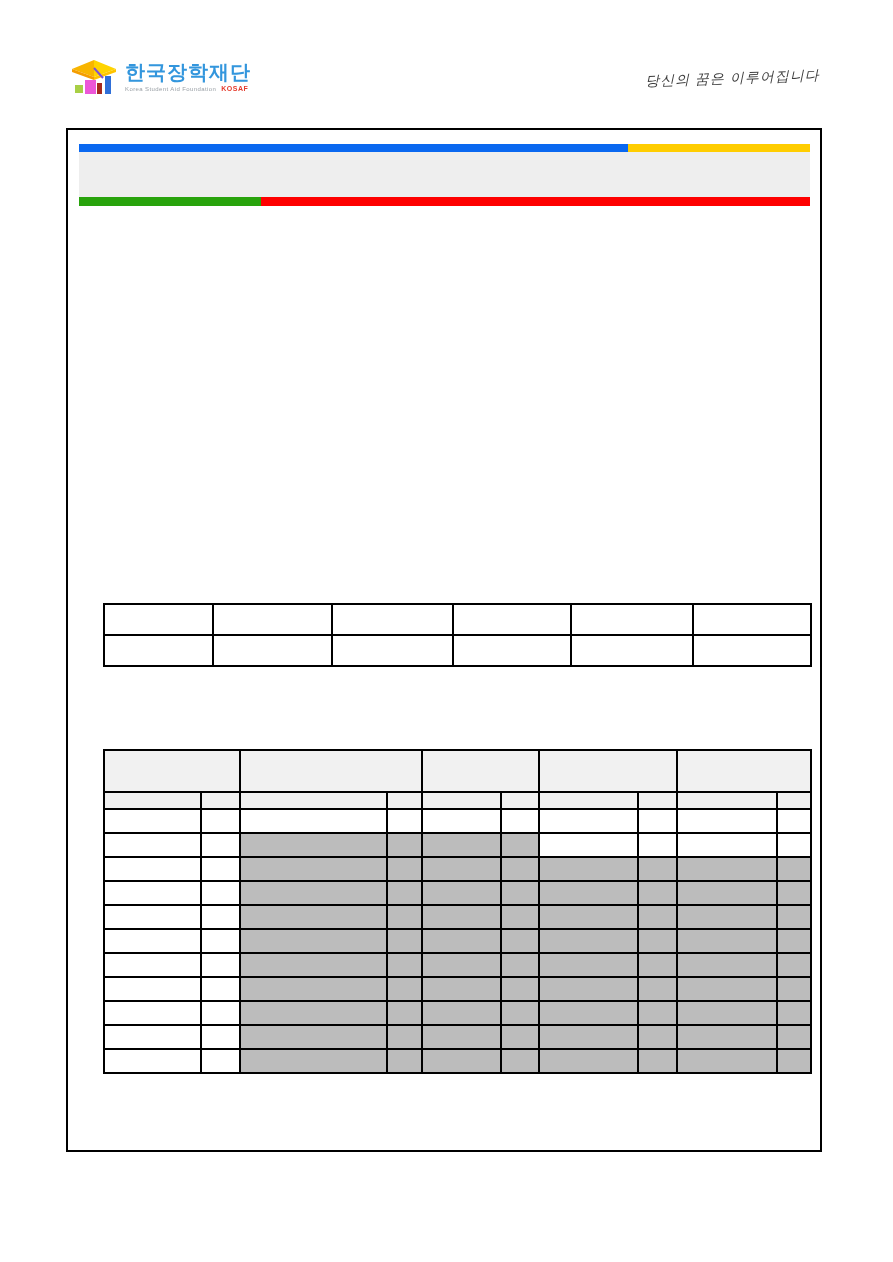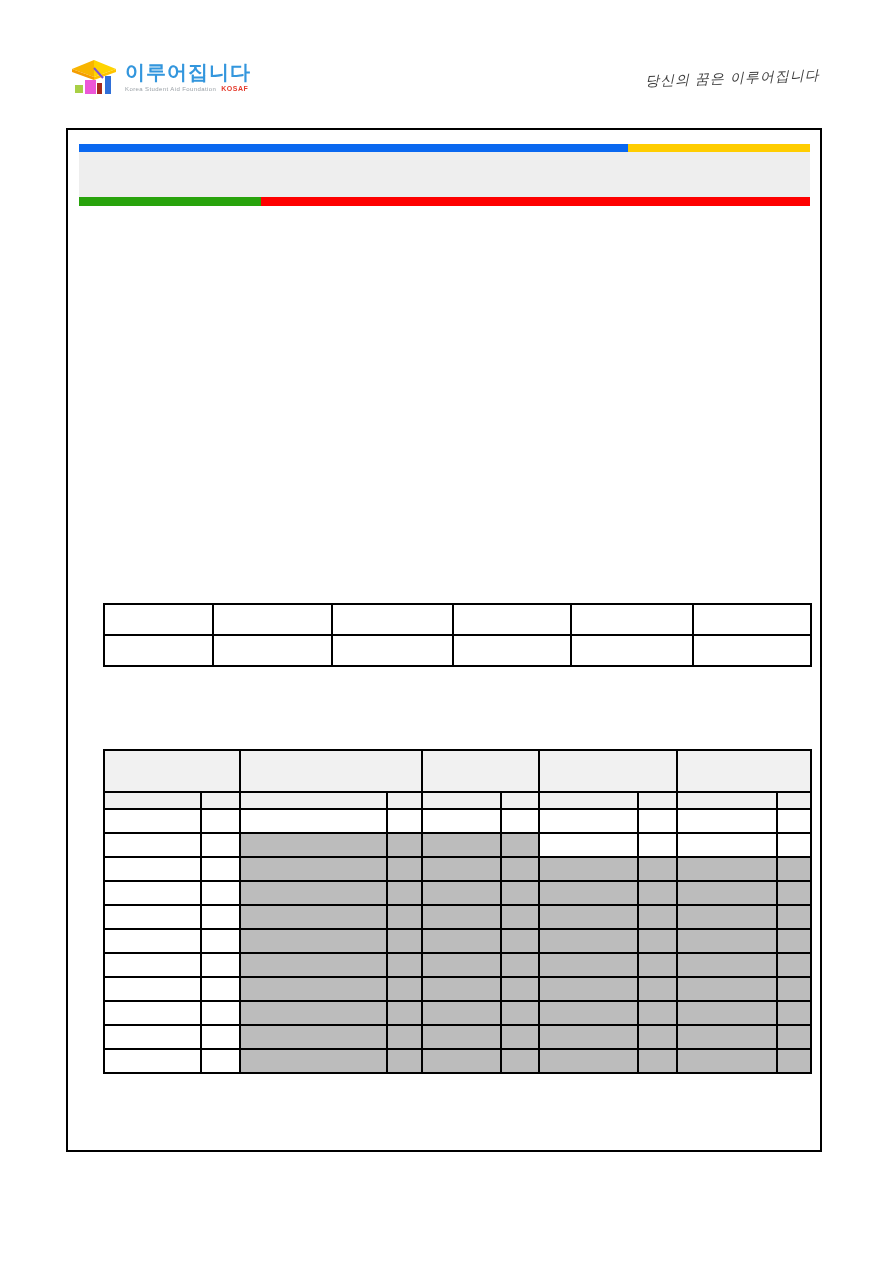--- a/index.html
+++ b/index.html
@@ -64,7 +64,7 @@
       </svg>
     </span>
     <span class="logo-text">
-      <span class="org-ko" style="color: rgb(51, 150, 221);">이루어집니다</span>
+      <span class="org-ko" style="color: rgb(51, 150, 221);">한국장학재단</span>
       <span class="org-sub">
         <span class="org-en">Korea Student Aid Foundation</span>
         <span class="org-abbr" style="color: rgb(229, 60, 46);">KOSAF</span>

